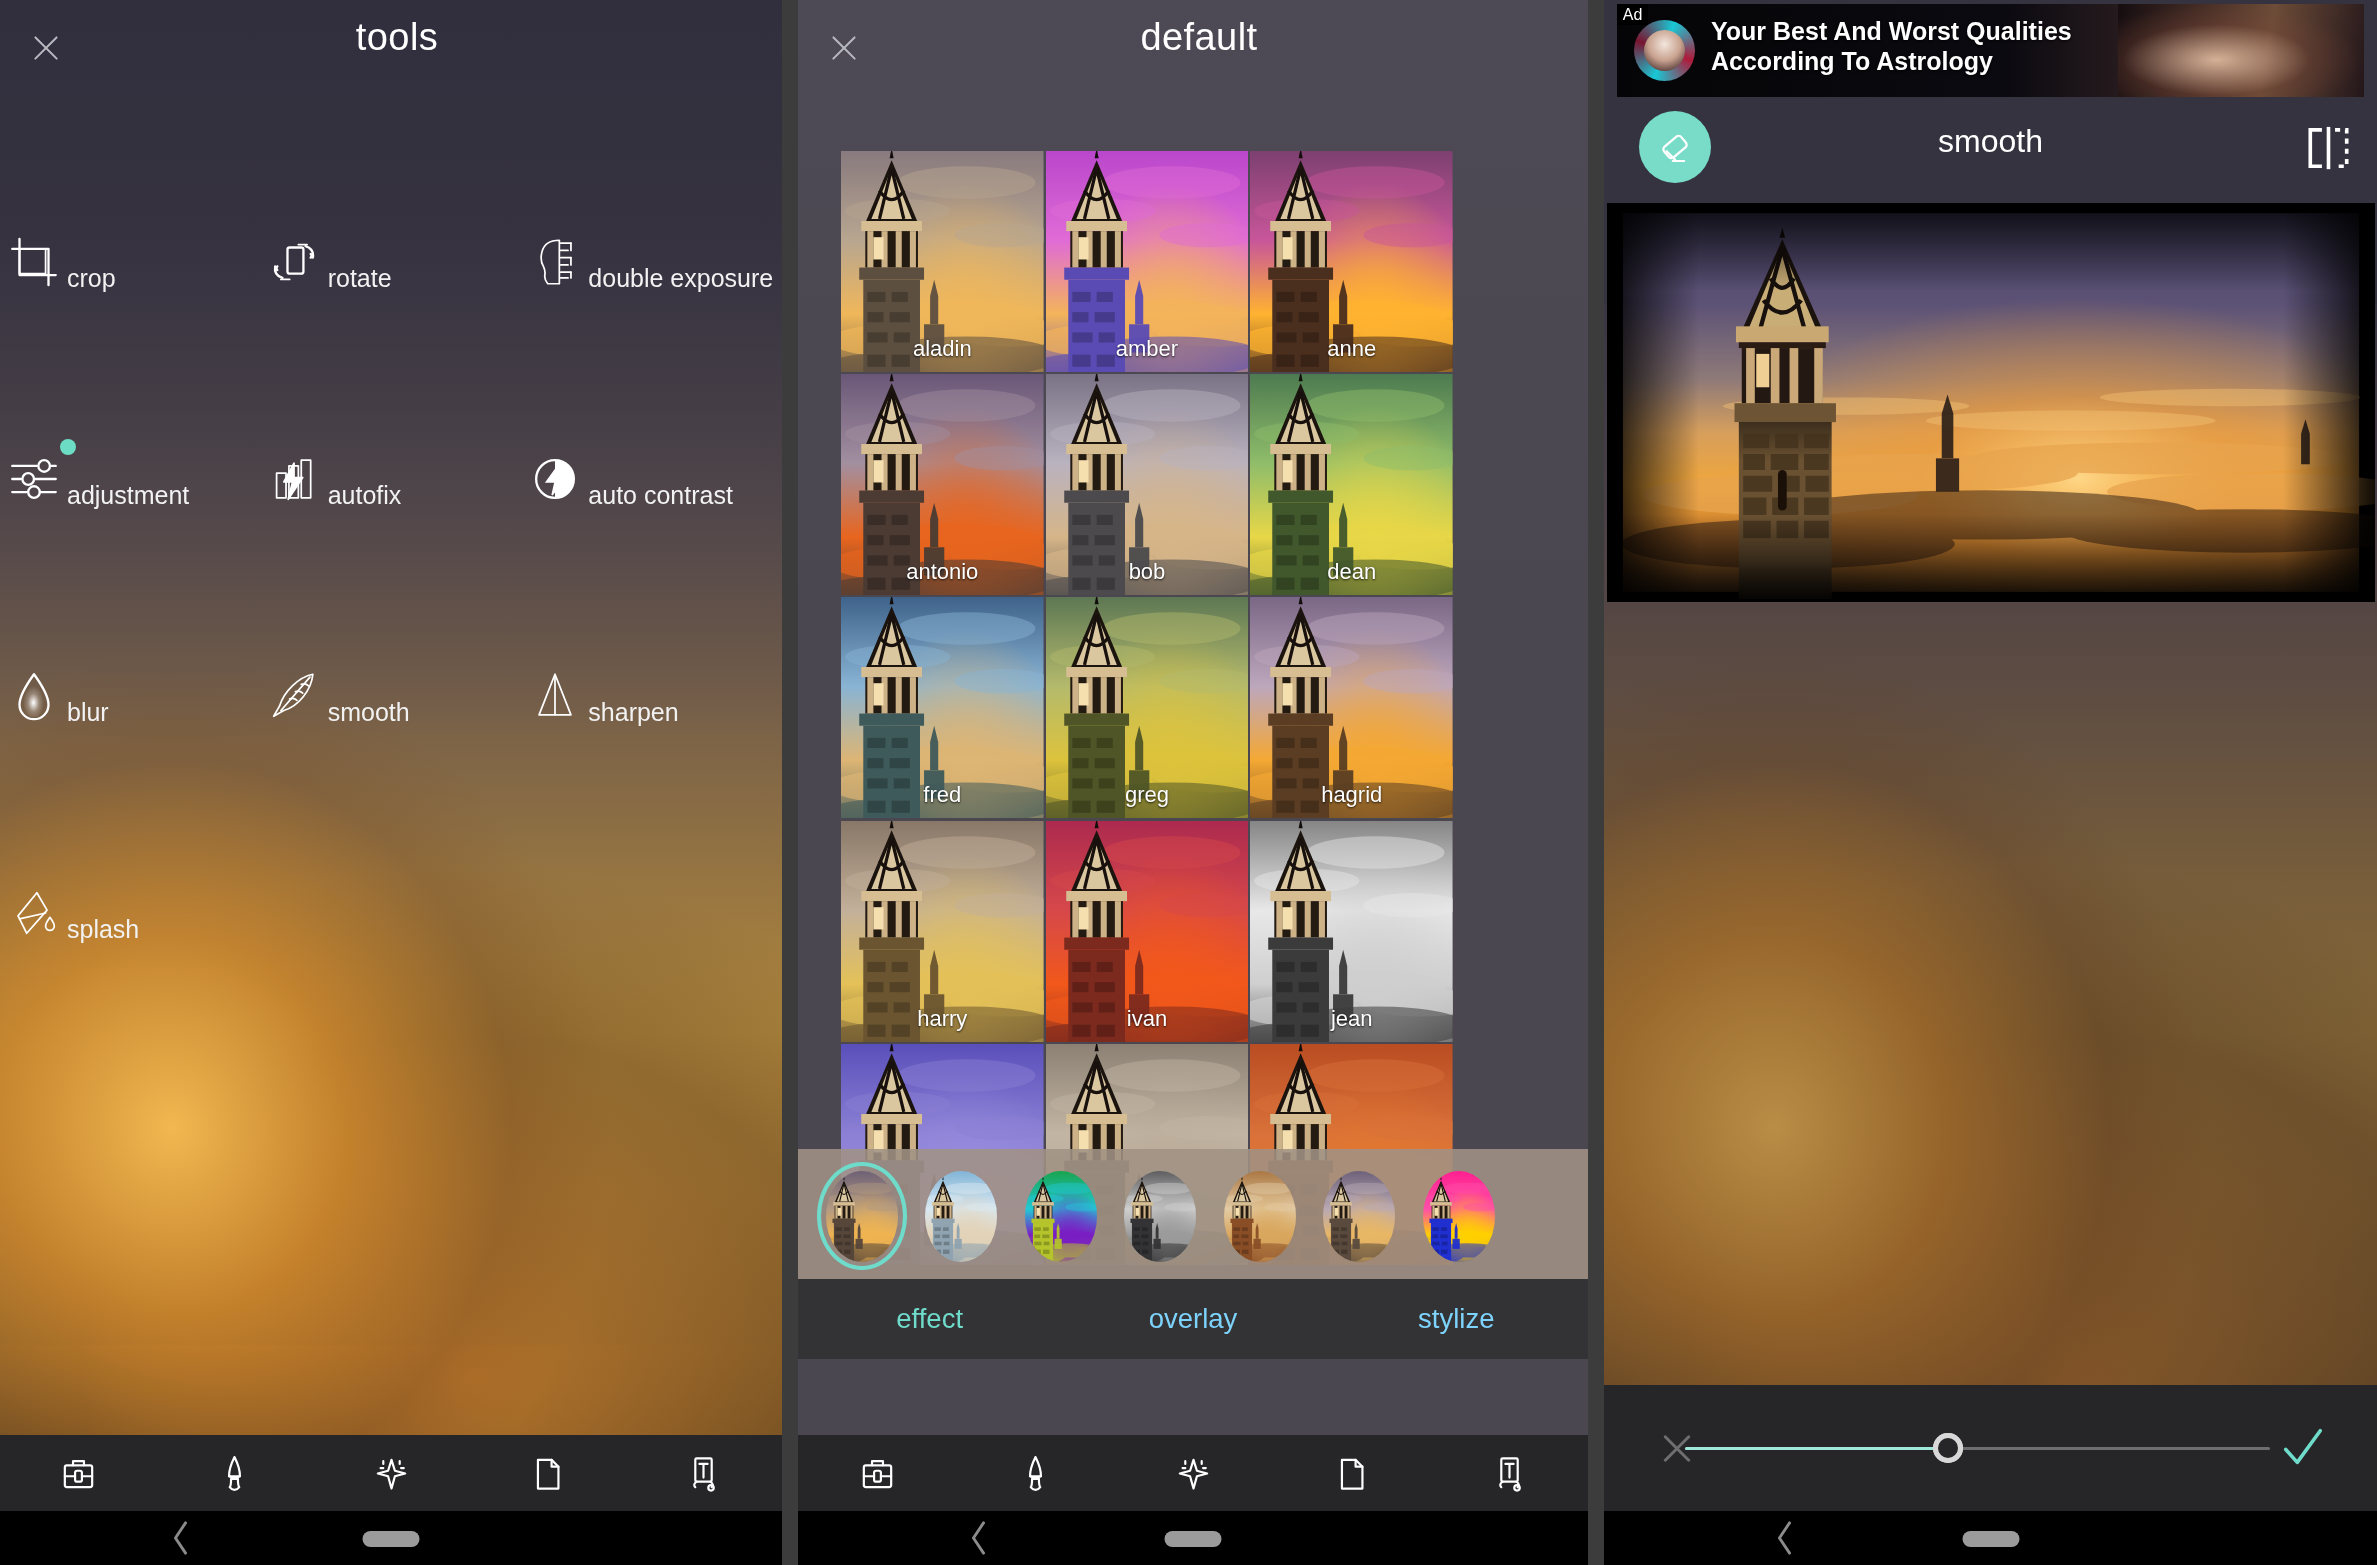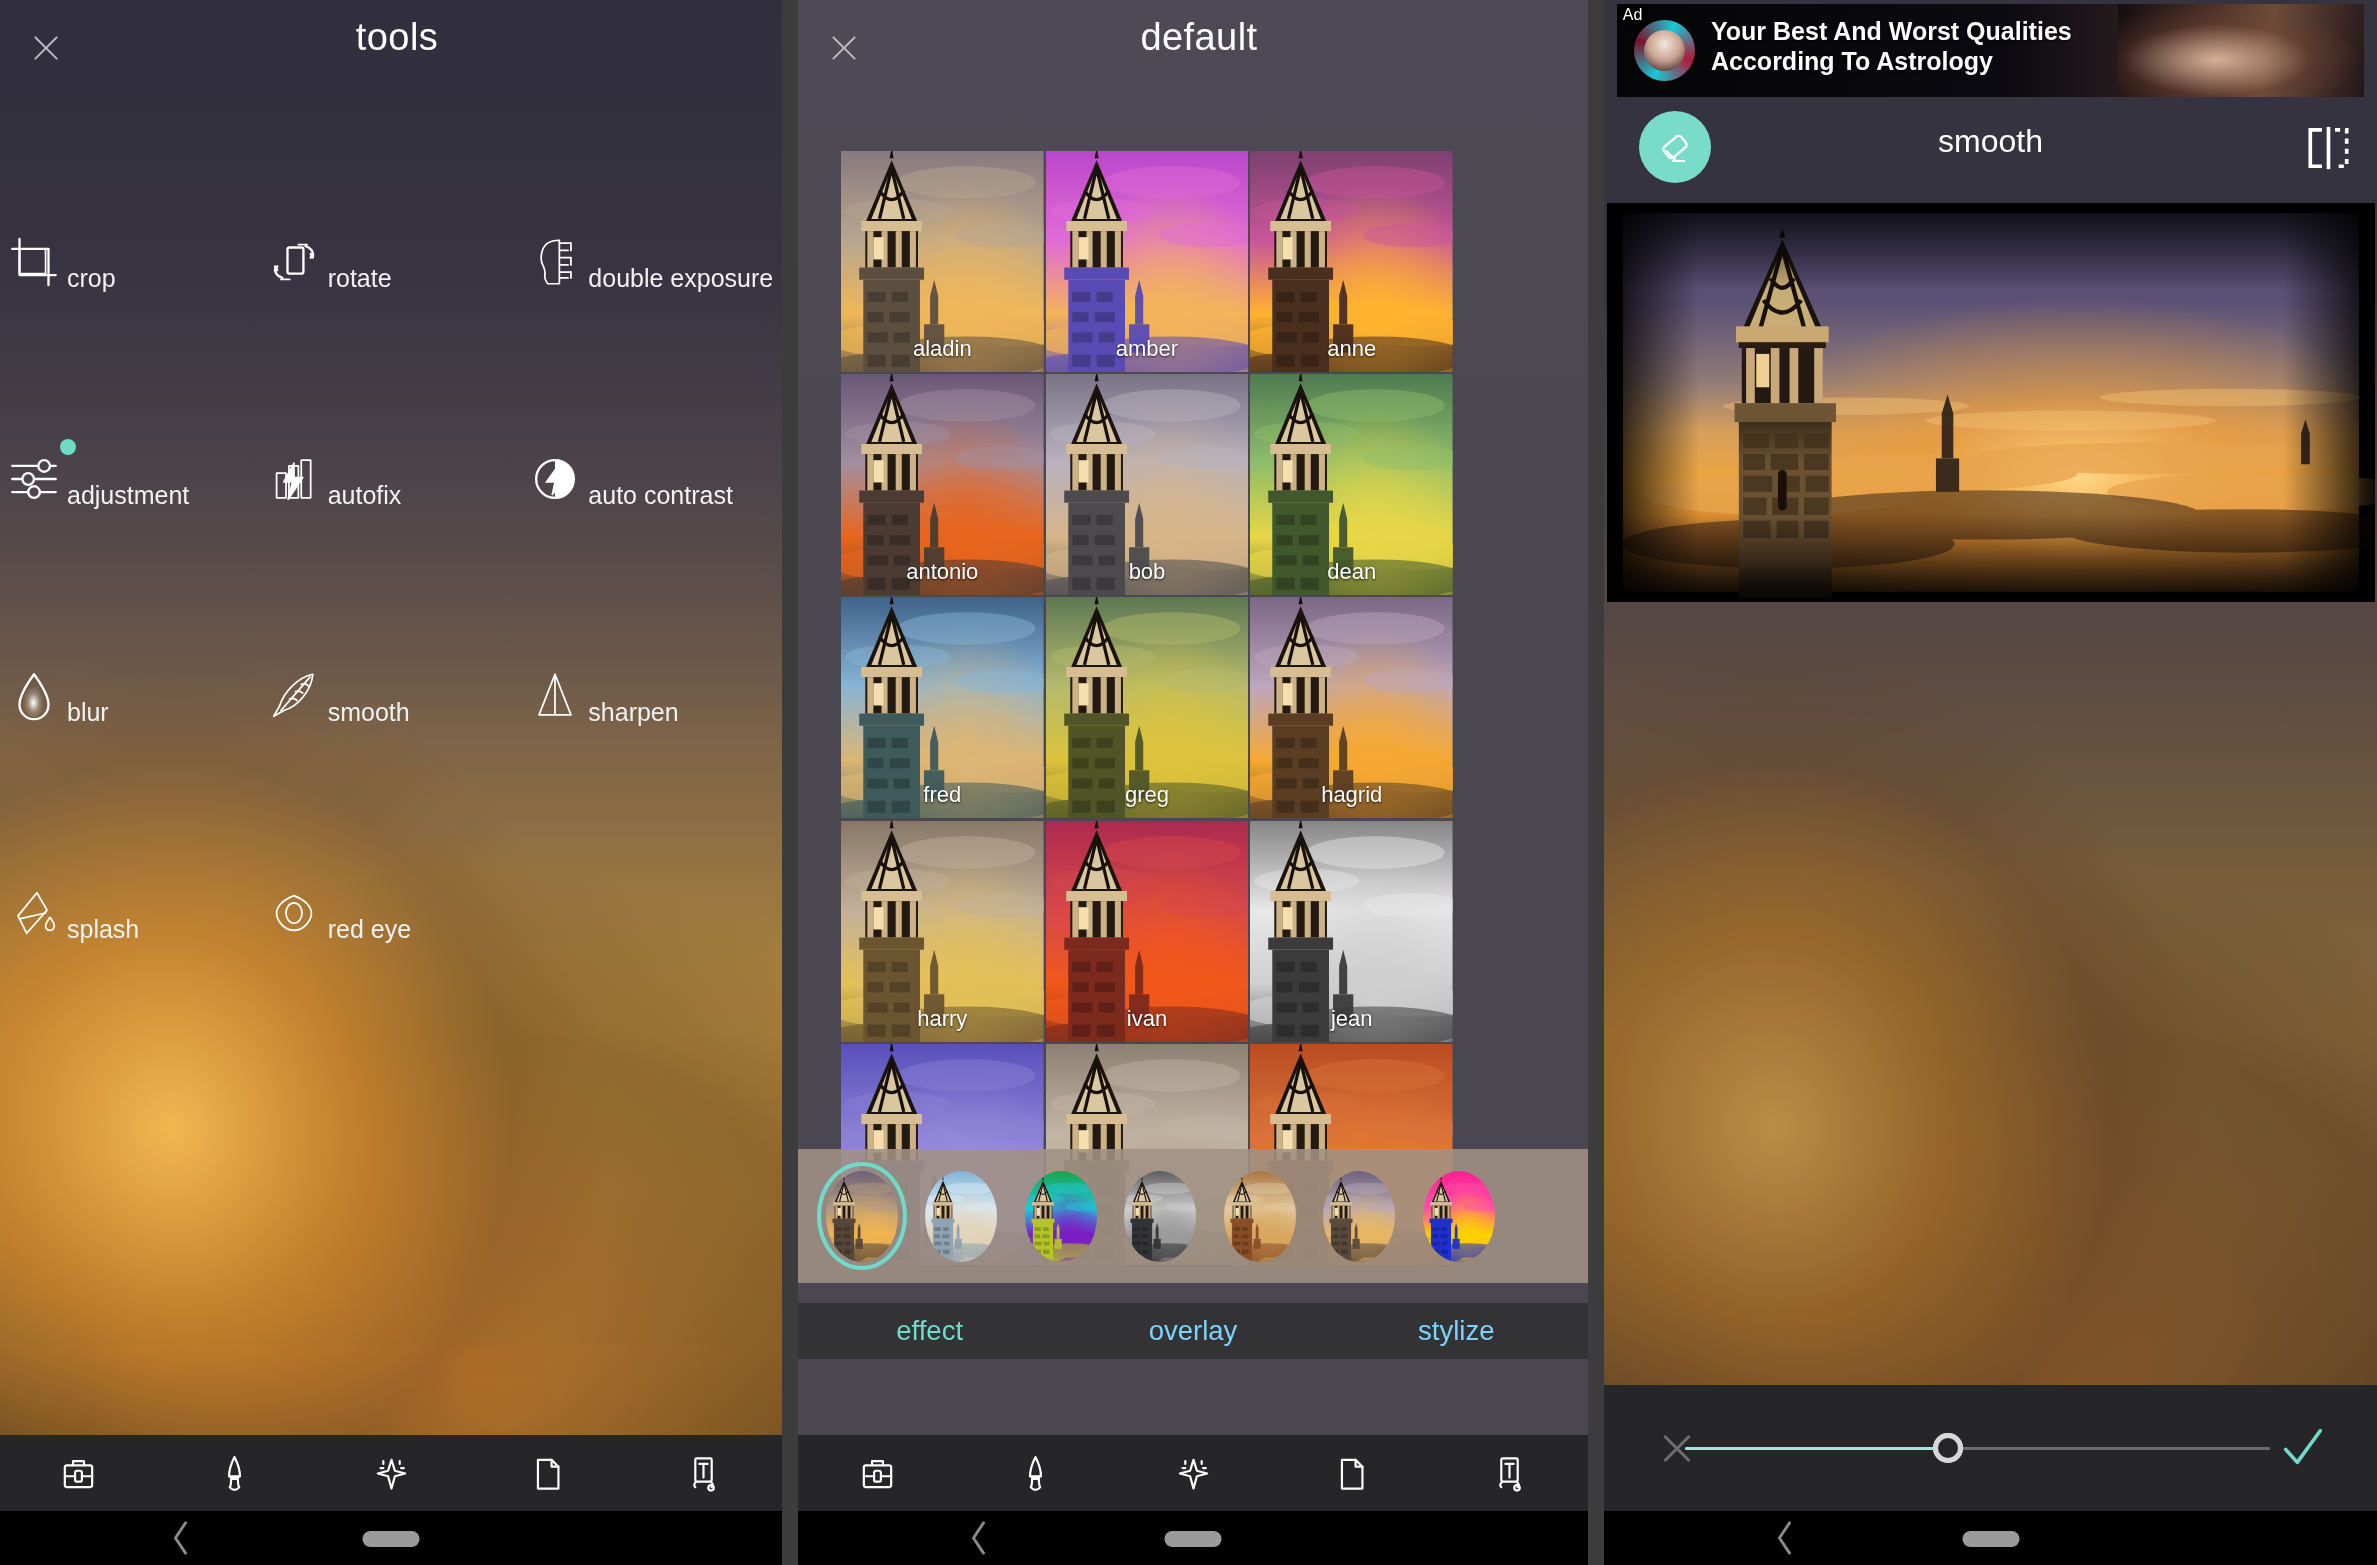--- a/index.html
+++ b/index.html
@@ -365,17 +365,6 @@
       </div>
 
 
-      <div class="tool-cell">
-        <div class="tool-ico">
-          <svg viewBox="0 0 80 80">
-              <g class="ico-stroke-thin">
-            <path d="M40 16 C56 22 64 32 64 40 C64 50 54 64 40 64 C26 64 16 50 16 40 C16 32 24 22 40 16 Z"></path>
-            <ellipse cx="40" cy="40" rx="11" ry="14"></ellipse>
-          </g>
-            </svg>
-        </div>
-        <div class="tool-label">red eye</div>
-      </div>
     </div>
 
     <div class="botnav">

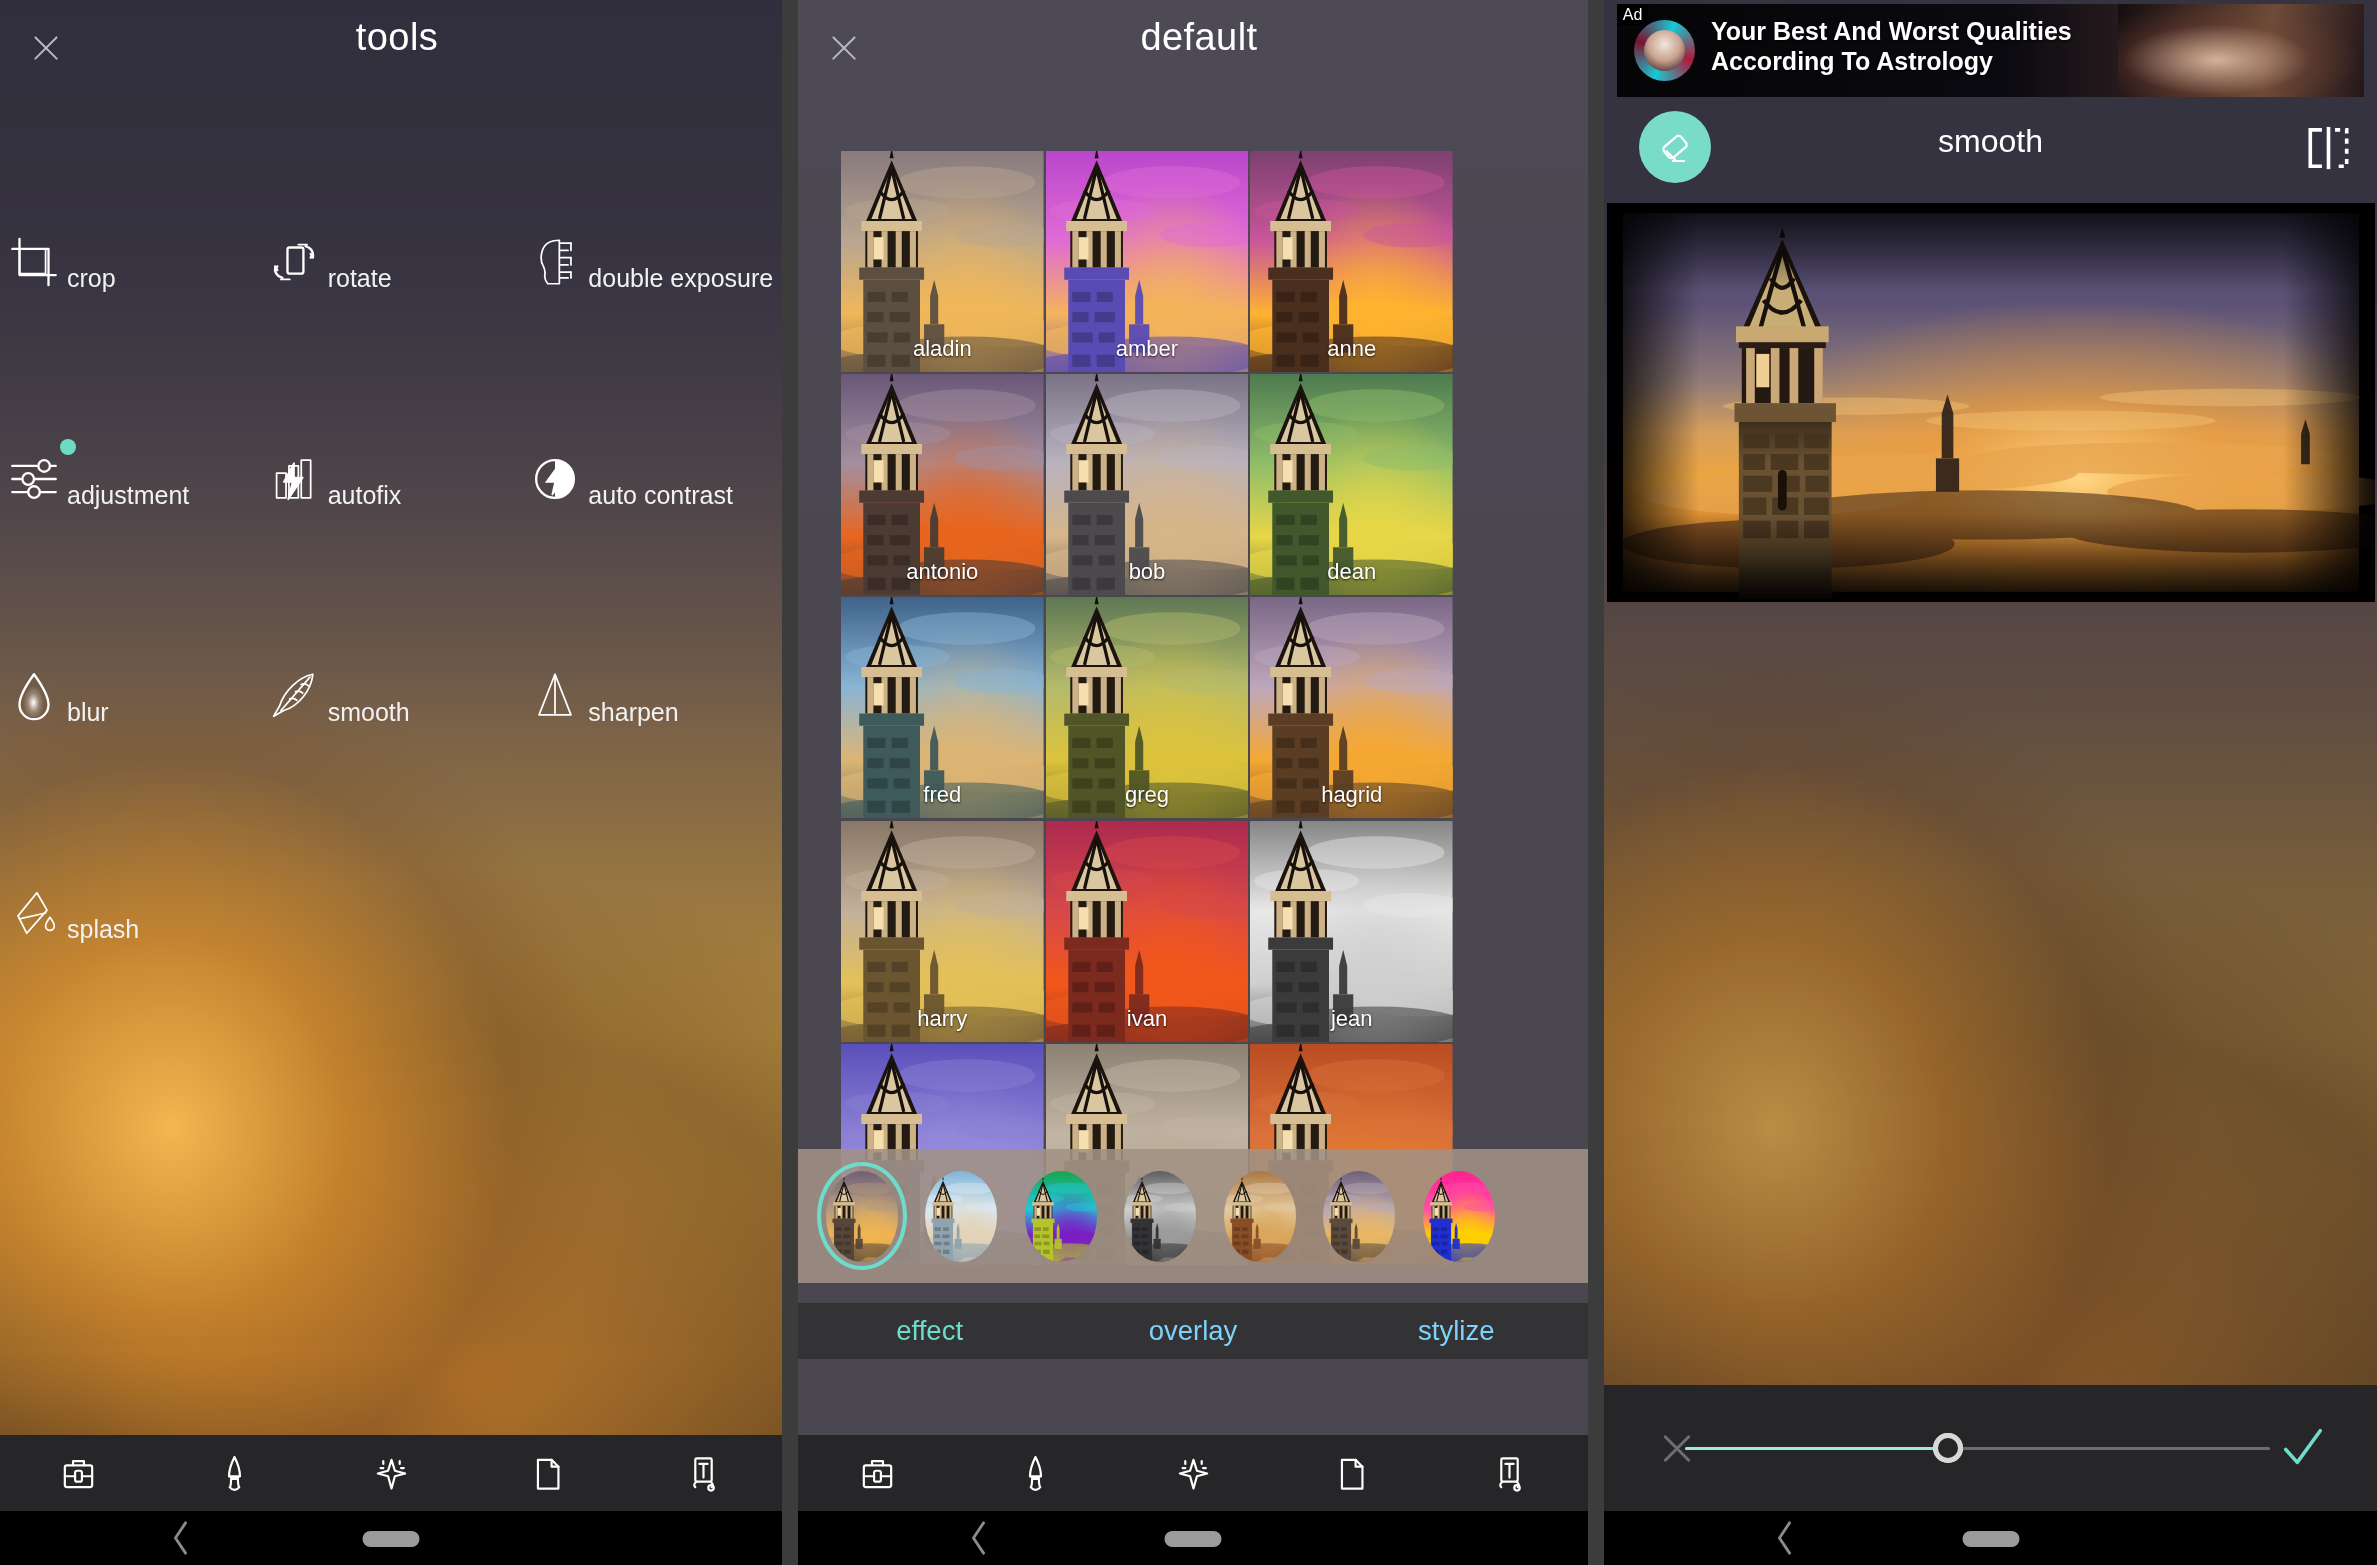--- a/index.html
+++ b/index.html
@@ -124,7 +124,7 @@
 
   
   .etabs {
-    position:absolute; left:0; right:0; bottom:207px; height:56px;
+    position:absolute; left:0; right:0; bottom:207px; height:80px;
     background:#333335; display:flex; align-items:center;
   }
   .etab { flex:1; text-align:center; font-size:27.5px; color:#7dd3fc; cursor:pointer; }

